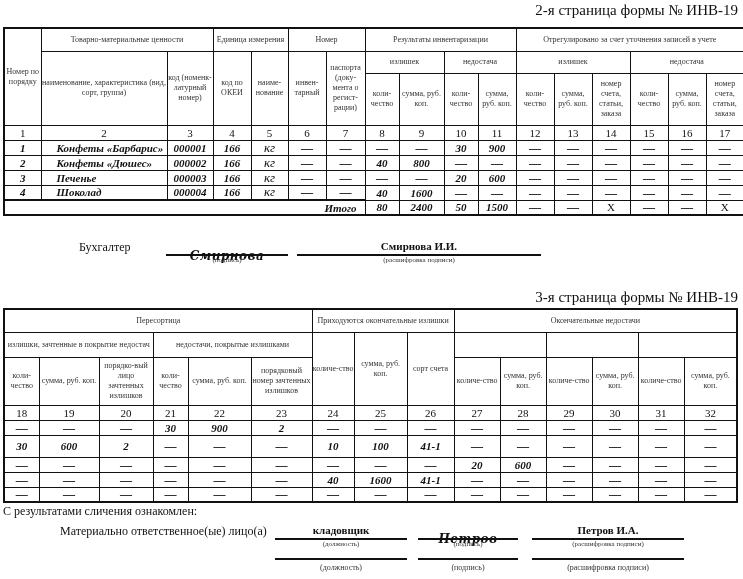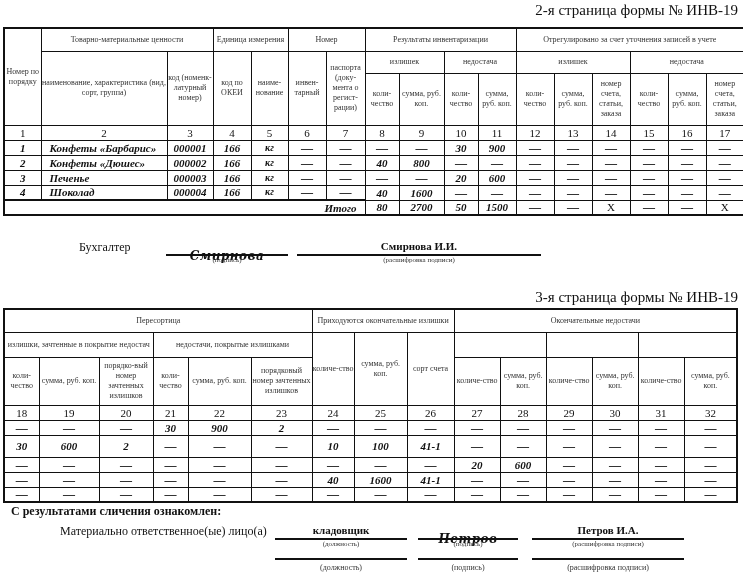--- a/index.html
+++ b/index.html
@@ -13,7 +13,7 @@
   table.frm { border:2px solid #111; }
   table.frm td.num { font-size:11px; color:#111; }
   table.frm td.v { font-size:11px; font-weight:bold; font-style:italic; color:#111; }
-  table.frm td.v.left { text-align:left; padding-left:8px;margin-left:12px; }
+  table.frm td.v.left { text-align:left; padding-left:15px;margin-left:12px; }
   table.frm td.unit { font-size:10px; font-style:italic; font-weight:bold; color:#111; }
   table.frm td.dash { font-size:12px; font-weight:bold; color:#111; }
   table.frm td.x { font-size:11px; color:#111; }

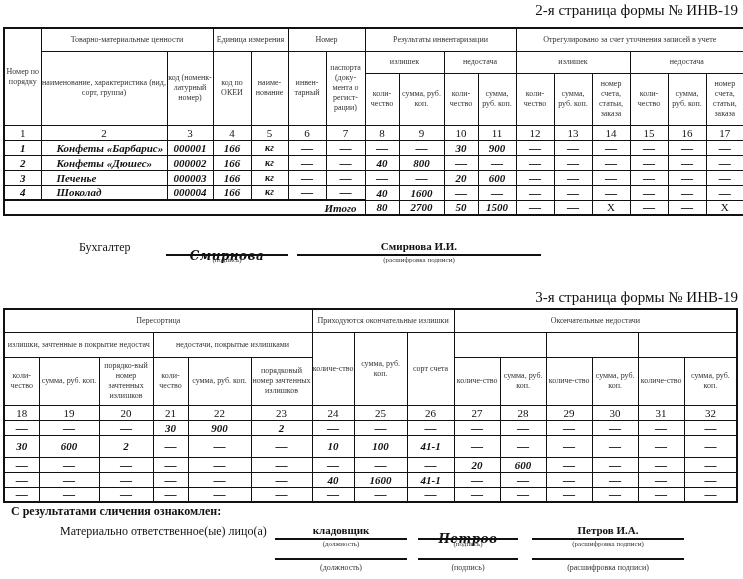--- a/index.html
+++ b/index.html
@@ -14,7 +14,7 @@
   table.frm td.num { font-size:11px; color:#111; }
   table.frm td.v { font-size:11px; font-weight:bold; font-style:italic; color:#111; }
   table.frm td.v.left { text-align:left; padding-left:15px;margin-left:12px; }
-  table.frm td.unit { font-size:10px; font-style:italic; font-weight:bold; color:#111; }
+  table.frm td.unit { font-size:13px; font-style:italic; font-weight:normal; color:#111; }
   table.frm td.dash { font-size:12px; font-weight:bold; color:#111; }
   table.frm td.x { font-size:11px; color:#111; }
   table.frm td.noborder { border:none;margin-left:20px; }

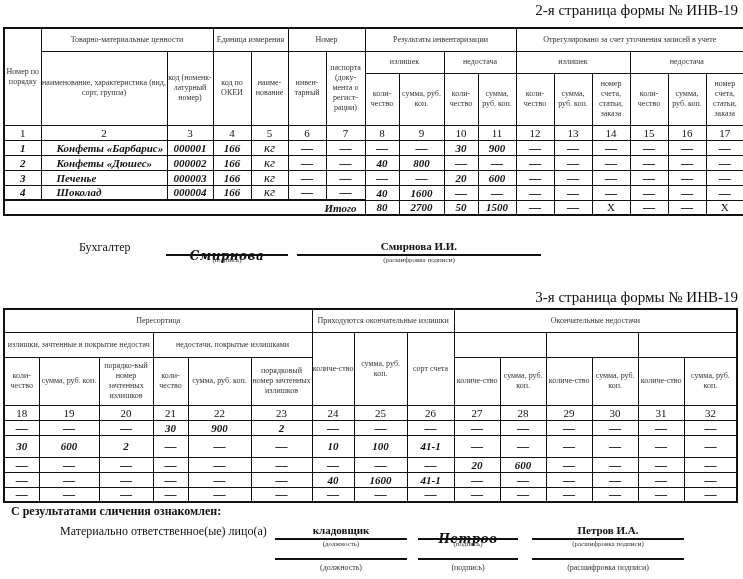--- a/index.html
+++ b/index.html
@@ -185,7 +185,7 @@
       <tr style="height:15px" id="p2-total">
         <td class="v noborder" colspan="7" style="text-align: right; padding-right: 8px; border-top: 2px solid rgb(17, 17, 17);">Итого</td>
         <td class="v">80</td>
-        <td class="v">2700</td>
+        <td class="v">2400</td>
         <td class="v">50</td>
         <td class="v">1500</td>
         <td class="dash">—</td>

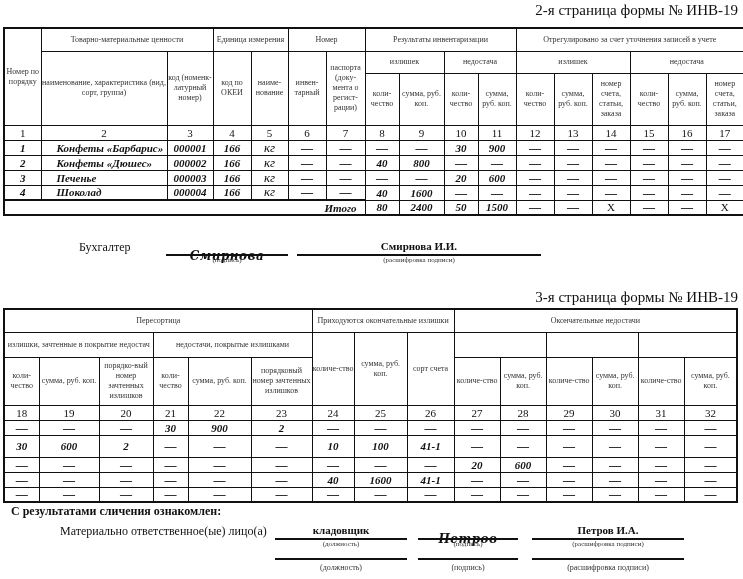--- a/index.html
+++ b/index.html
@@ -245,7 +245,7 @@
   <tr style="height:48px">
     <td>коли-чество</td>
     <td>сумма, руб. коп.</td>
-    <td>порядко-вый номер зачтенных излишков</td>
+    <td>порядко-вый лицо зачтенных излишков</td>
     <td>коли-чество</td>
     <td>сумма, руб. коп.</td>
     <td>порядковый номер зачтенных излишков</td>

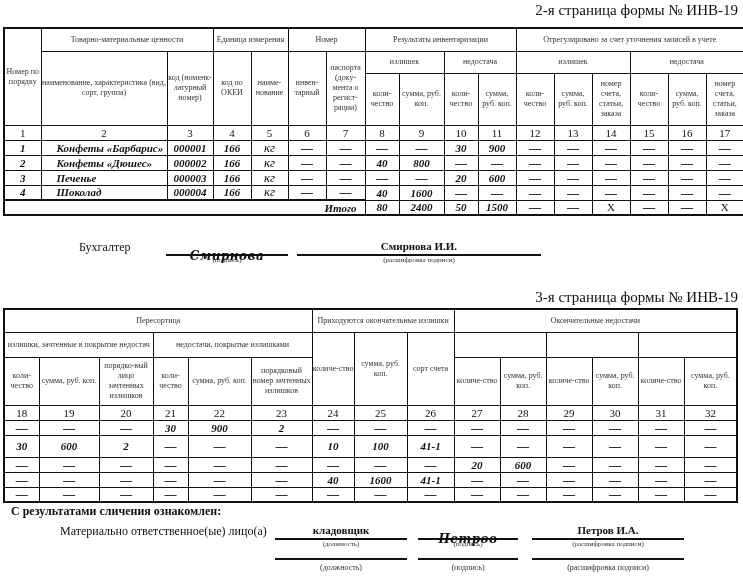--- a/index.html
+++ b/index.html
@@ -363,7 +363,7 @@
     </tbody>
 </table>
 
-<div class="lbl" style="left:11px; top:504px; font-size:12px;font-weight:bold;">С результатами сличения ознакомлен:</div>
+<div class="lbl" style="left:3px; top:504px; font-size:12px;">С результатами сличения ознакомлен:</div>
 <div class="lbl" style="left:60px; top:524px; font-size:12px;">Материально ответственное(ые) лицо(а)</div>
 
 <div class="sig-val" style="left:275px; width:132px; top:524px;">кладовщик</div>

